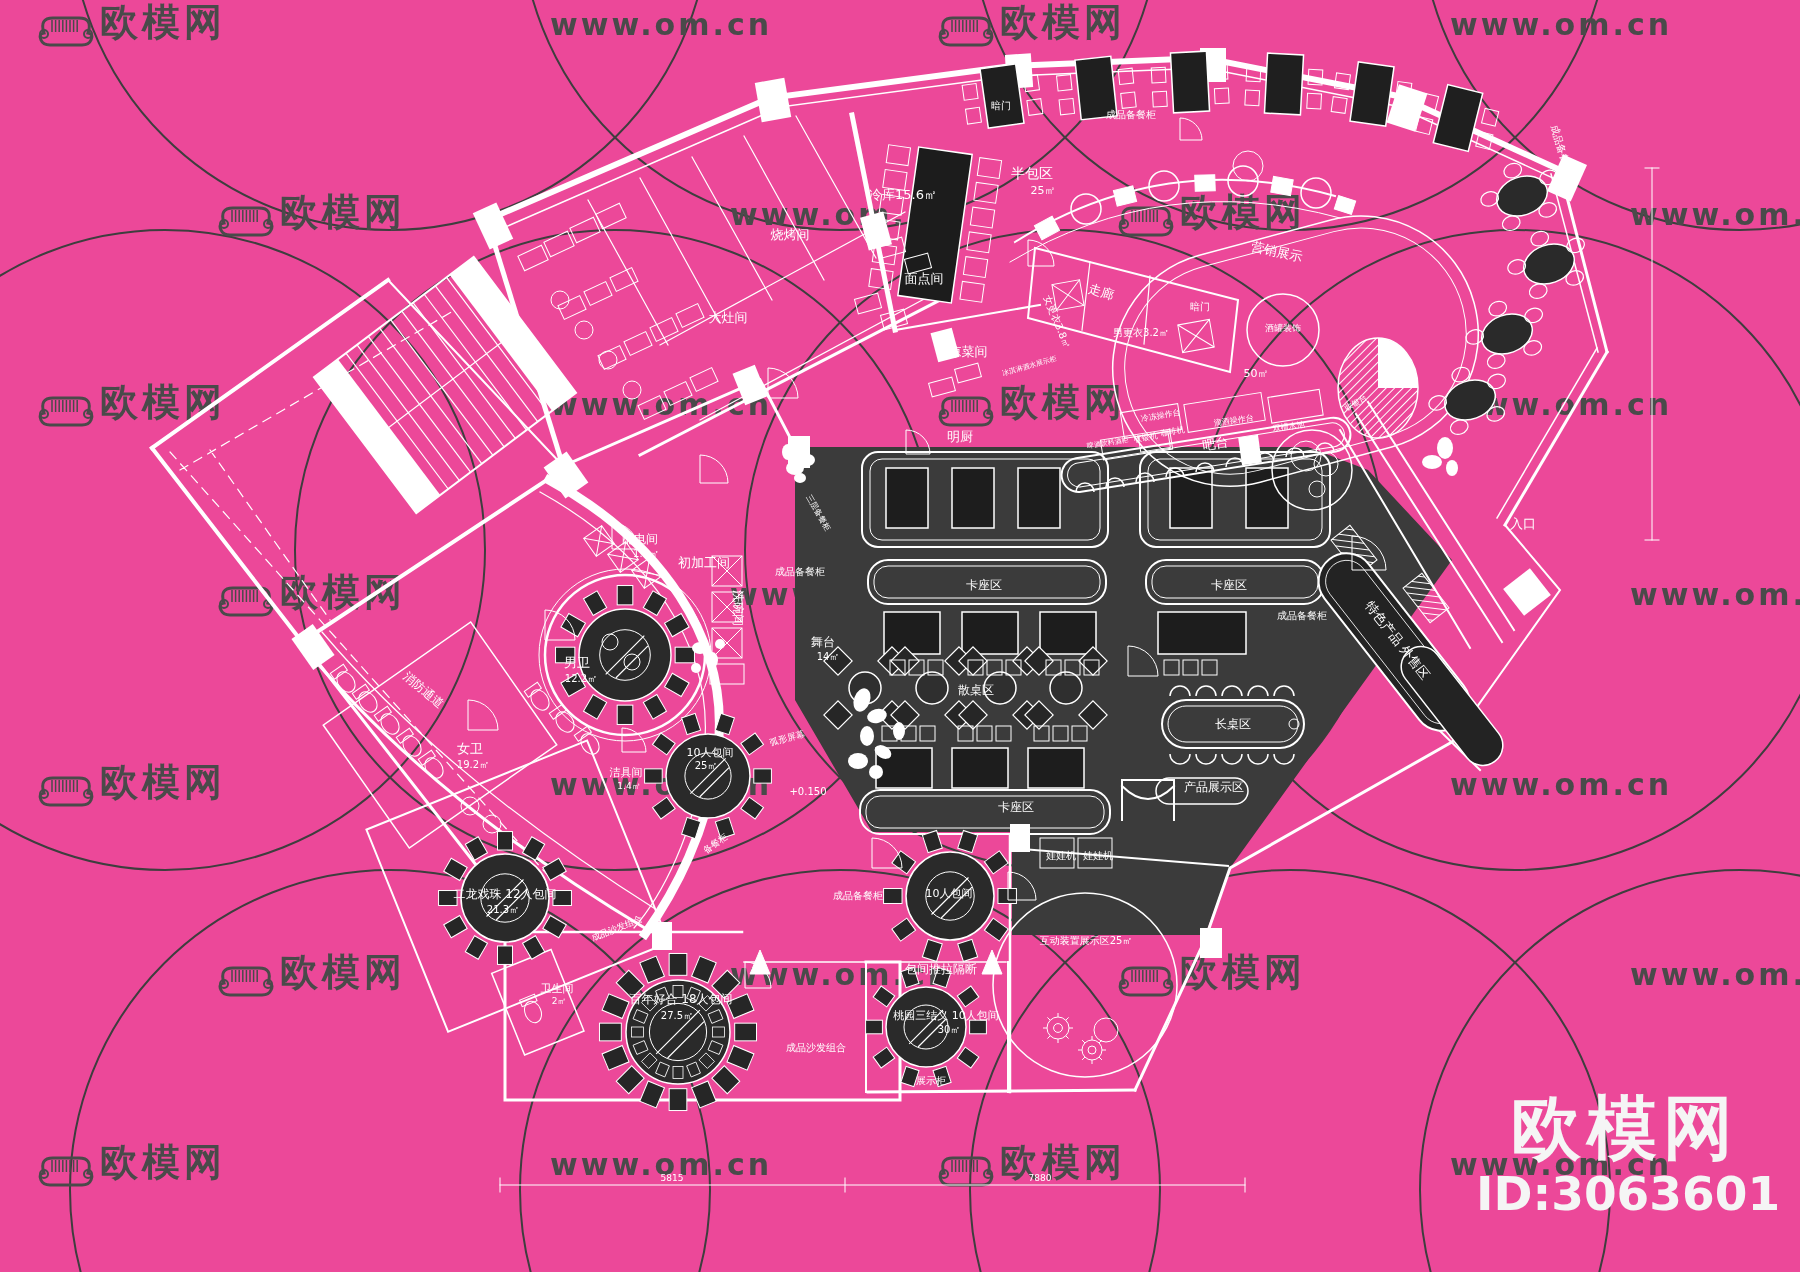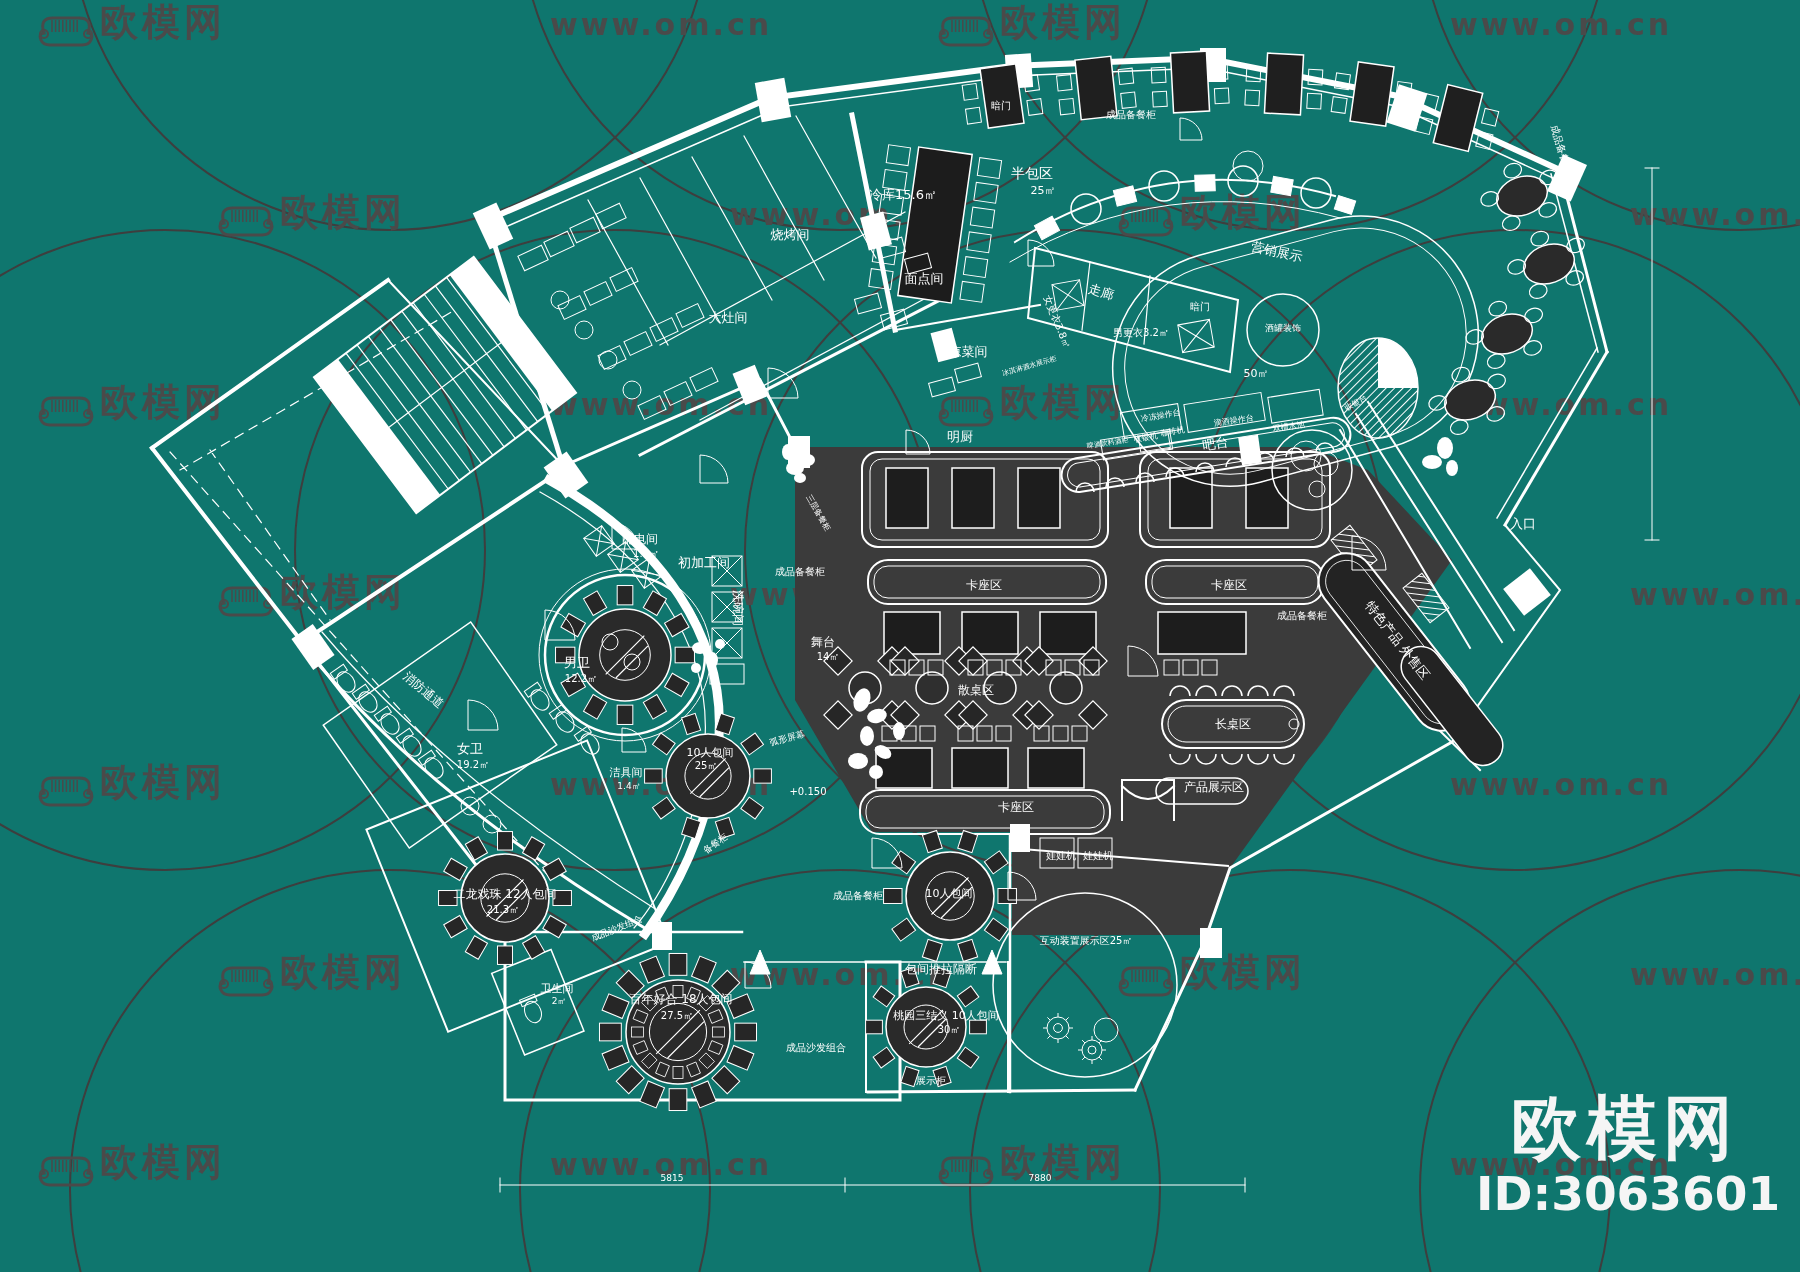--- a/index.html
+++ b/index.html
@@ -11,7 +11,7 @@
 </head>
 <body>
 
-<div id="stage" style="background: #0f766e;">
+<div id="stage" style="background: #ec4899;">
 <svg id="scene" width="1800" height="1272" viewBox="0 0 1800 1272">
   <defs>
     <pattern id="hatch" width="6" height="6" patternUnits="userSpaceOnUse" patternTransform="rotate(45)">

